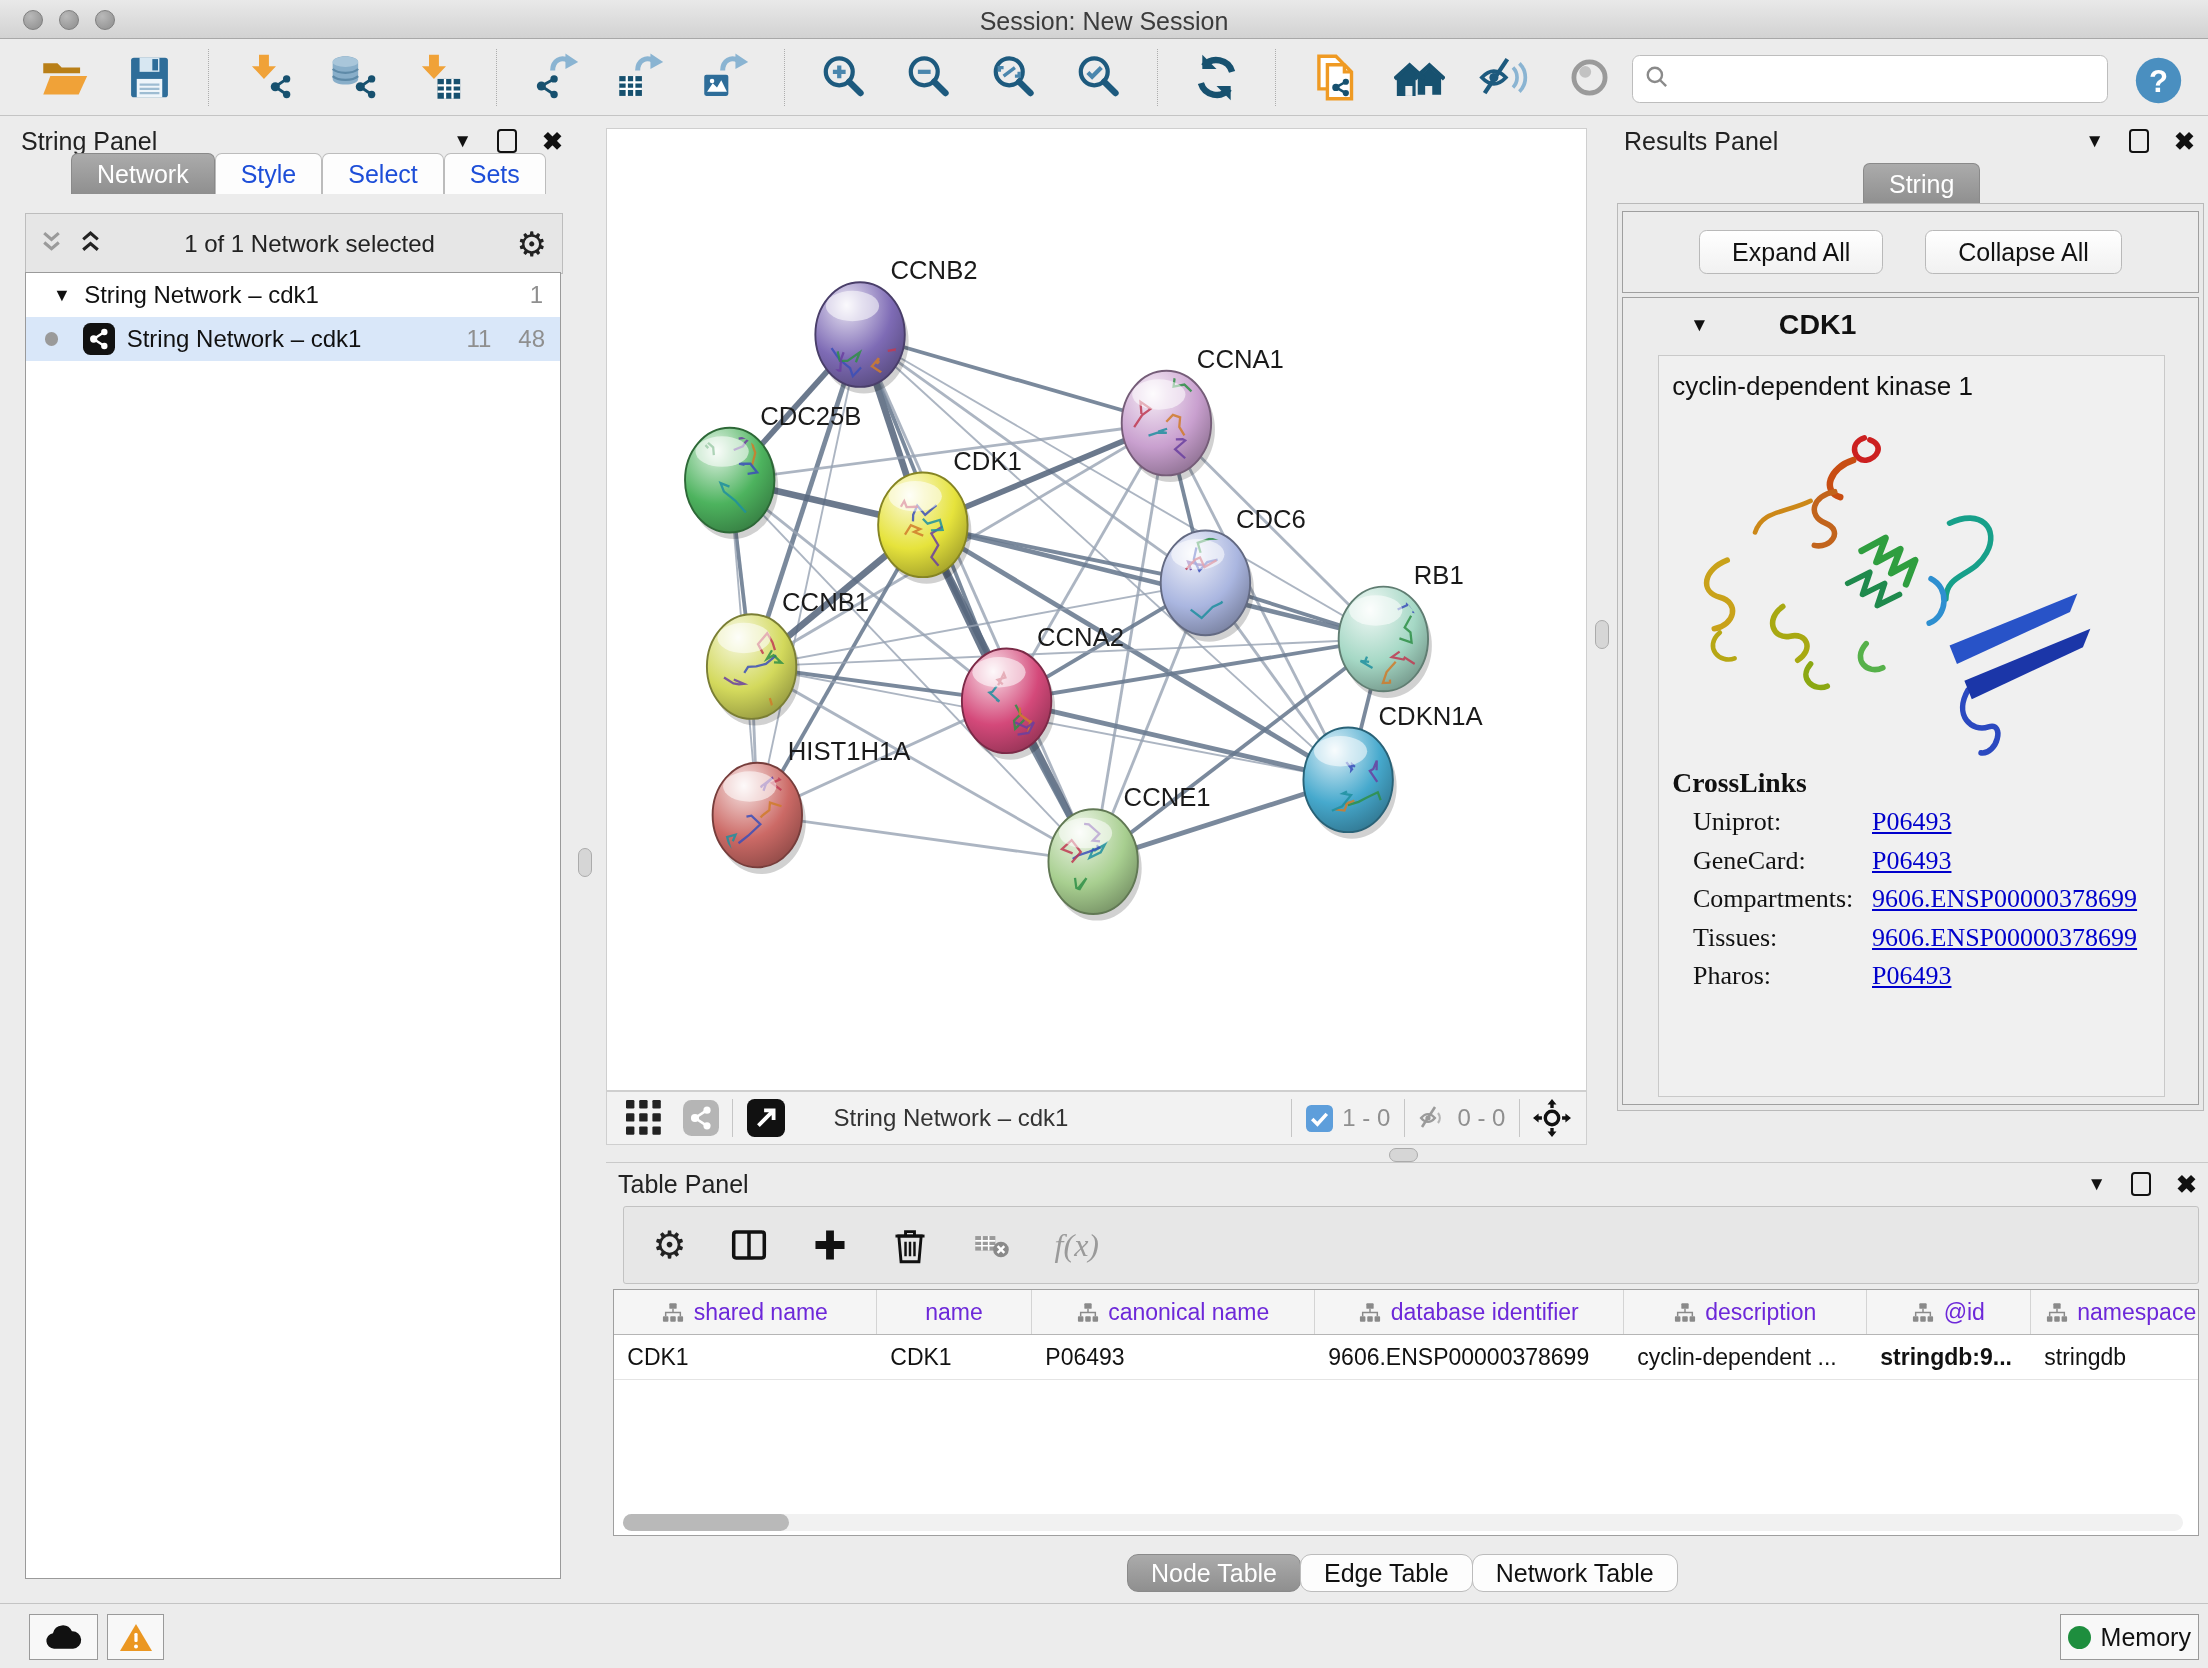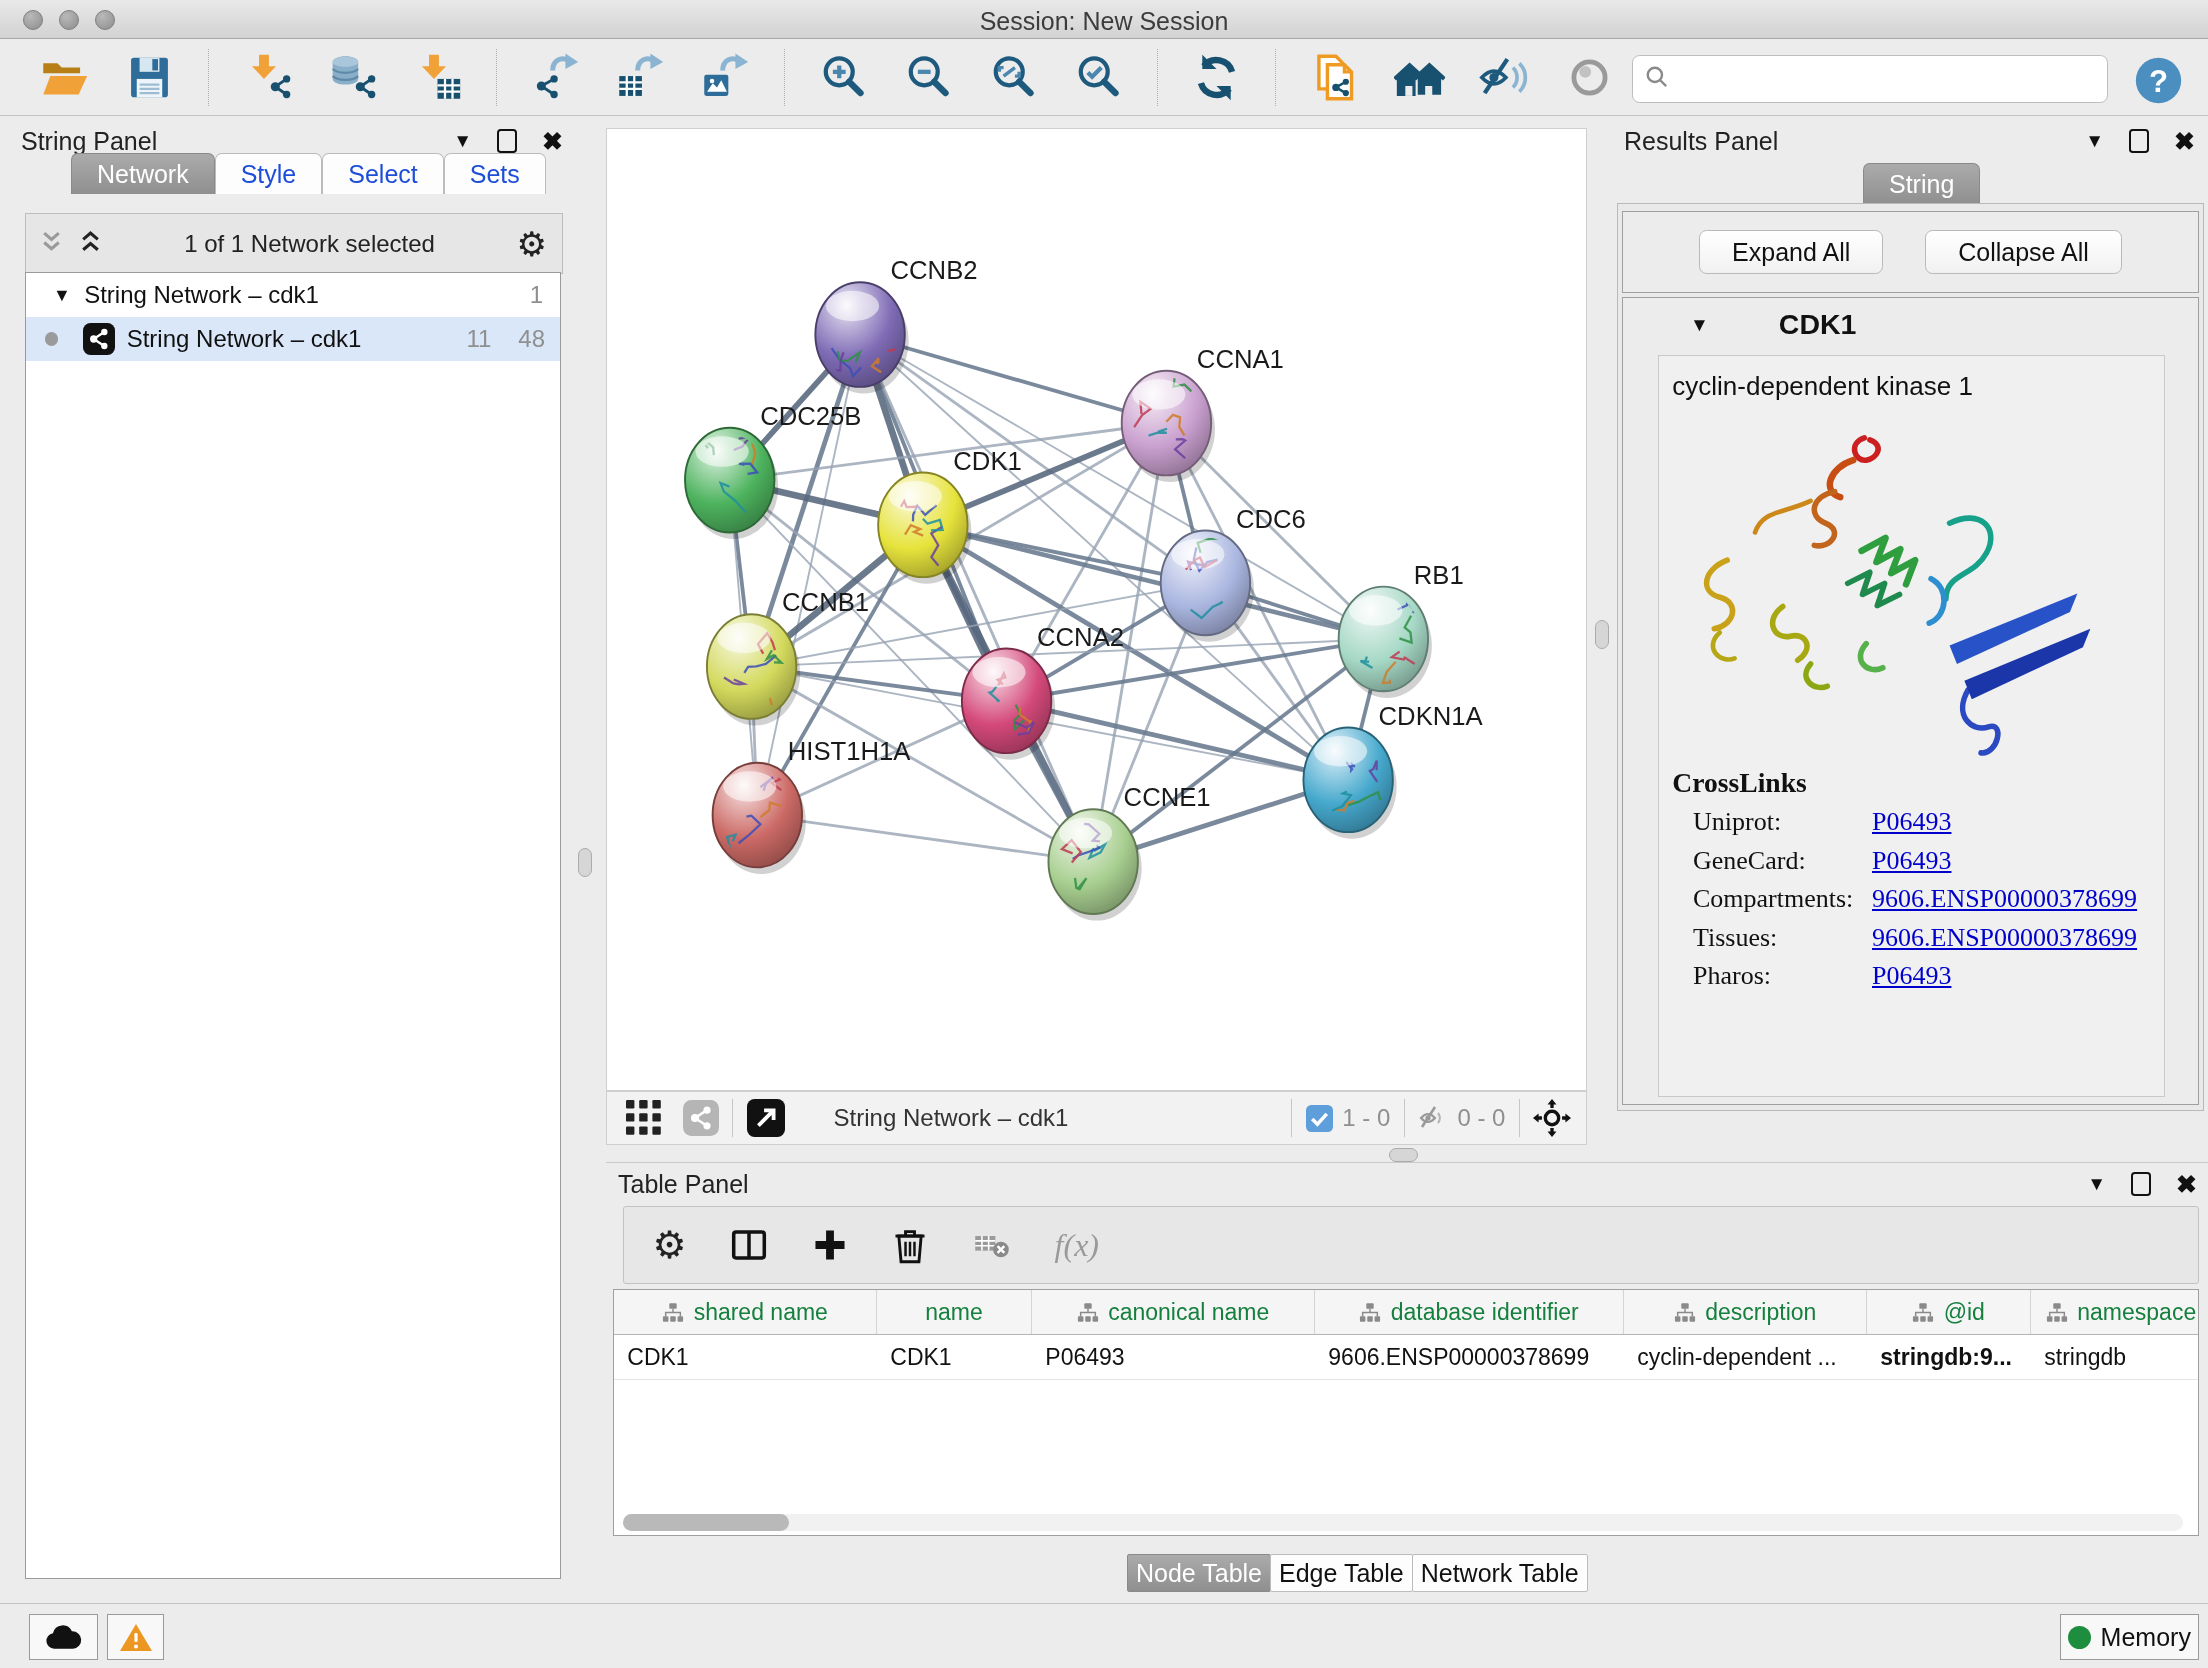--- a/index.html
+++ b/index.html
@@ -54,7 +54,7 @@
   #tp-toolbar{left:623px;top:1206px;width:1576px;height:78px;background:#e7e7e7;border:1px solid #c2c2c2;border-radius:2.9px;display:flex;align-items:center;gap:42px;padding-left:28.5px;box-sizing:border-box;}
   #tp-table{left:613px;top:1289px;width:1586px;height:247px;background:#fff;border:1px solid #9f9f9f;box-sizing:border-box;overflow:hidden;}
   #tp-head{display:flex;height:44px;background:#f5f5f5;border-bottom:1px solid #b5b5b5;}
-  .th{display:flex;align-items:center;justify-content:center;gap:9.5px;font-size:23px;color:#15803d;border-right:1px solid #d4d4d4;box-sizing:border-box;flex:0 0 auto;}
+  .th{display:flex;align-items:center;justify-content:center;gap:9.5px;font-size:23px;color:#6d28d9;border-right:1px solid #d4d4d4;box-sizing:border-box;flex:0 0 auto;}
   .th svg{width:22px;height:21px;}
   #tp-row{display:flex;height:44px;border-bottom:1px solid #e4e4e4;}
   .td{font-size:23px;color:#111;display:flex;align-items:center;padding-left:13.3px;box-sizing:border-box;flex:0 0 auto;overflow:hidden;white-space:nowrap;}

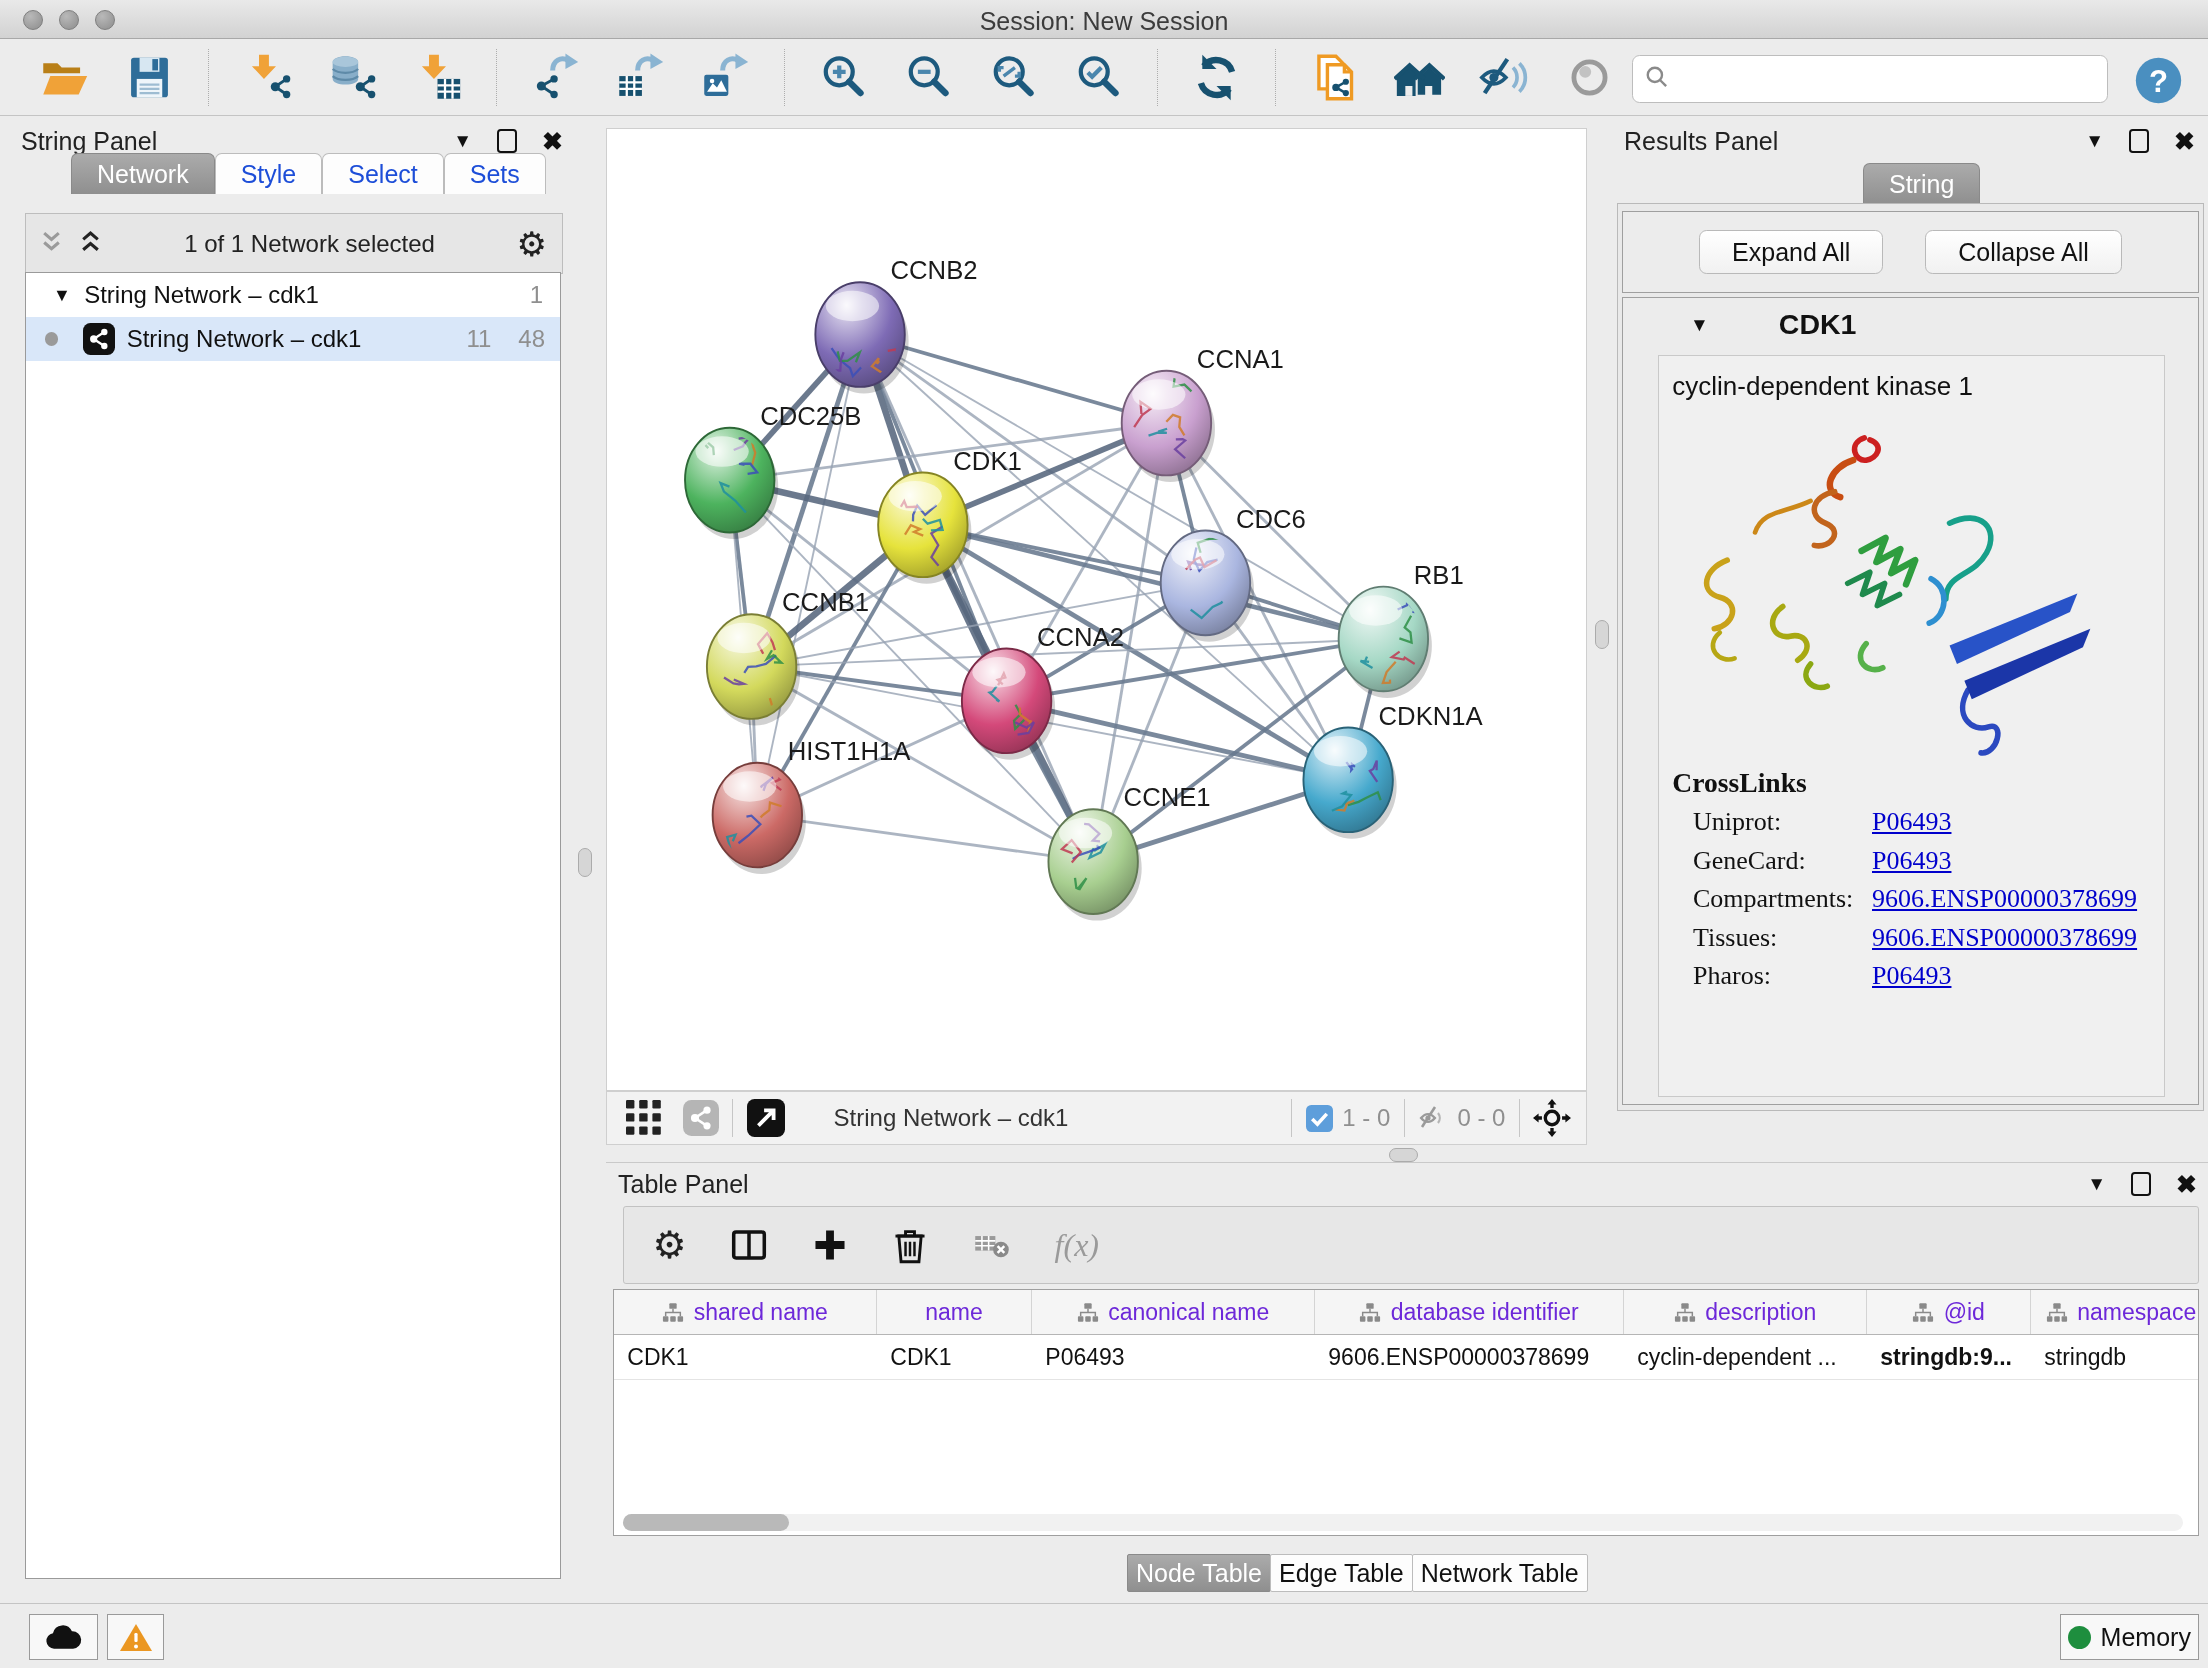--- a/index.html
+++ b/index.html
@@ -61,7 +61,7 @@
   #tp-hscroll{left:623px;top:1514px;width:1560px;height:17px;background:#f1f1f1;border-radius:8.6px;}
   #tp-hthumb{left:0;top:0;width:166px;height:17px;background:#b9b9b9;border-radius:8.6px;}
   #tp-tabs{left:1127px;top:1554px;display:flex;}
-  .tab2{height:36px;border:1px solid #bcbcbc;border-radius:2px;background:#fdfdfd;color:#111;font-size:25px;display:flex;align-items:center;justify-content:center;padding:0 8px;margin-right:-1px;}
+  .tab2{height:36px;border:1px solid #bcbcbc;border-radius:11px;background:#fdfdfd;color:#111;font-size:25px;display:flex;align-items:center;justify-content:center;padding:0 23px;margin-right:-1px;}
   .tab2.sel{background:linear-gradient(#ababab,#8f8f8f);color:#fff;border-color:#8a8a8a;}
   
   #bottombar{left:0;top:1603px;width:2208px;height:66px;background:#ececec;border-top:1px solid #c4c4c4;}

